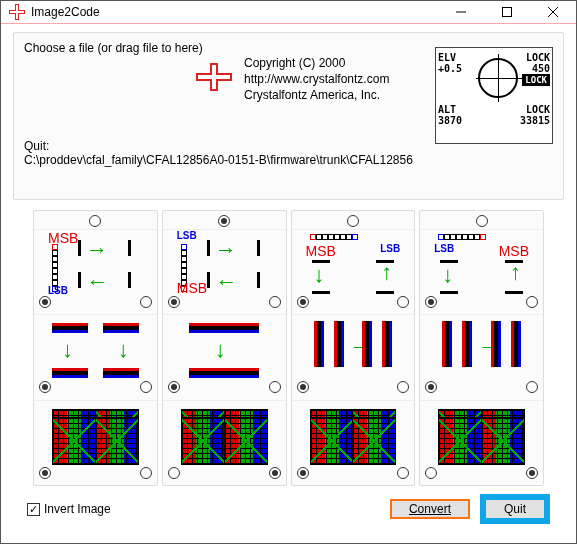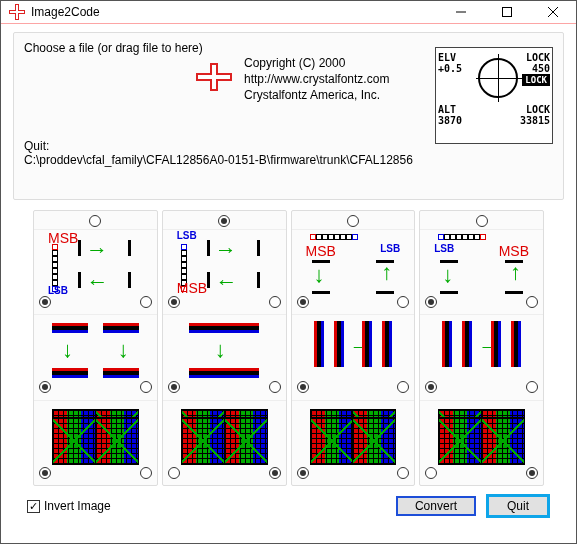--- a/index.html
+++ b/index.html
@@ -122,7 +122,7 @@
   .chkbox { width:13px;height:13px;border:1px solid #333;display:flex;align-items:center;justify-content:center;font-size:11px;color:#000;}
   .dropdown { flex:0 0 230px; border:1px solid #7a7a7a; height:22px; display:flex; align-items:center; padding:0 6px; justify-content:space-between; background:#fff;}
   .btn { padding:2px 18px; background:#e1e1e1; border:3px solid #0ea5e9;}
-  .btn.primary{ border:2px solid #1d4ed8; padding:1px 17px;}
+  .btn.primary{ border:2px solid #f97316; padding:1px 17px;text-decoration:underline;}
   .spacer{flex:1;}
   .hstripe { position:absolute; height:10px; background:linear-gradient(#d00 0 30%,#000 30% 70%,#00d 70% 100%);}
   .vstripe { position:absolute; width:10px; background:linear-gradient(90deg,#d00 0 30%,#000 30% 70%,#00d 70% 100%);}

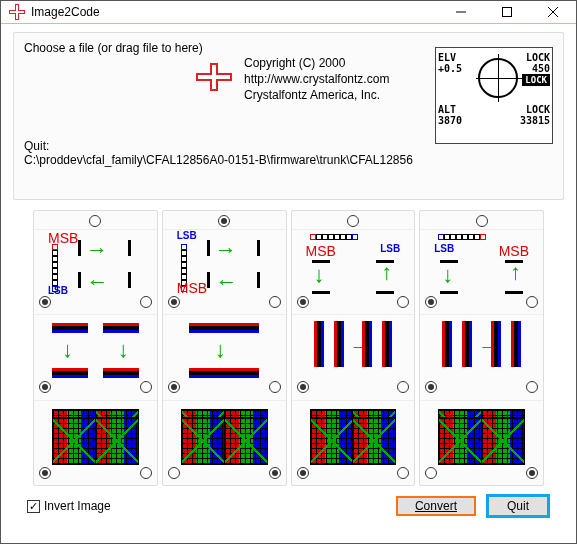--- a/index.html
+++ b/index.html
@@ -121,7 +121,7 @@
   .chk { display:flex; align-items:center; gap:4px;}
   .chkbox { width:13px;height:13px;border:1px solid #333;display:flex;align-items:center;justify-content:center;font-size:11px;color:#000;}
   .dropdown { flex:0 0 230px; border:1px solid #7a7a7a; height:22px; display:flex; align-items:center; padding:0 6px; justify-content:space-between; background:#fff;}
-  .btn { padding:2px 18px; background:#e1e1e1; border:3px solid #0ea5e9;}
+  .btn { padding:2px 18px; background:#e1e1e1; border:6px solid #0ea5e9;}
   .btn.primary{ border:2px solid #f97316; padding:1px 17px;text-decoration:underline;}
   .spacer{flex:1;}
   .hstripe { position:absolute; height:10px; background:linear-gradient(#d00 0 30%,#000 30% 70%,#00d 70% 100%);}

